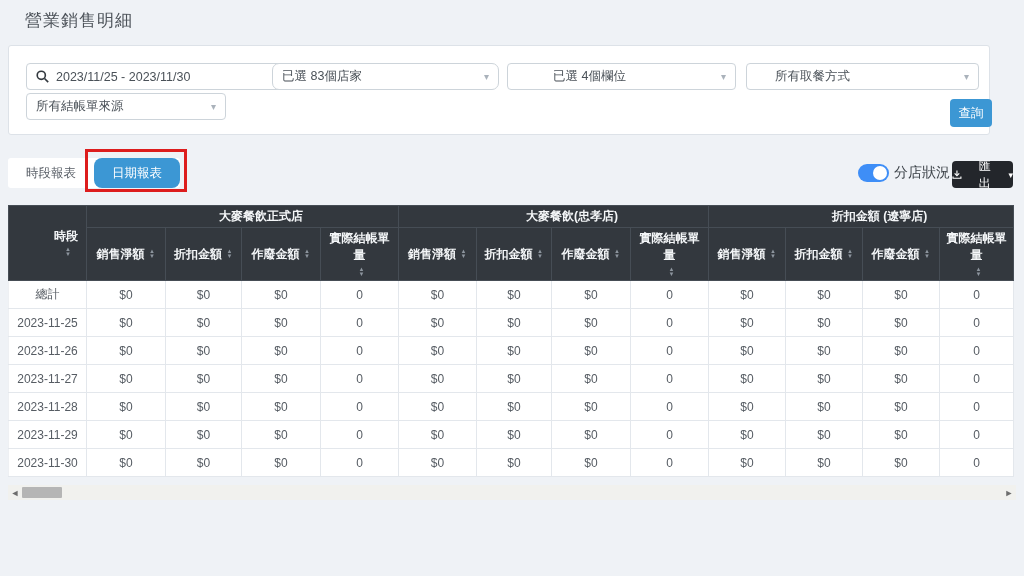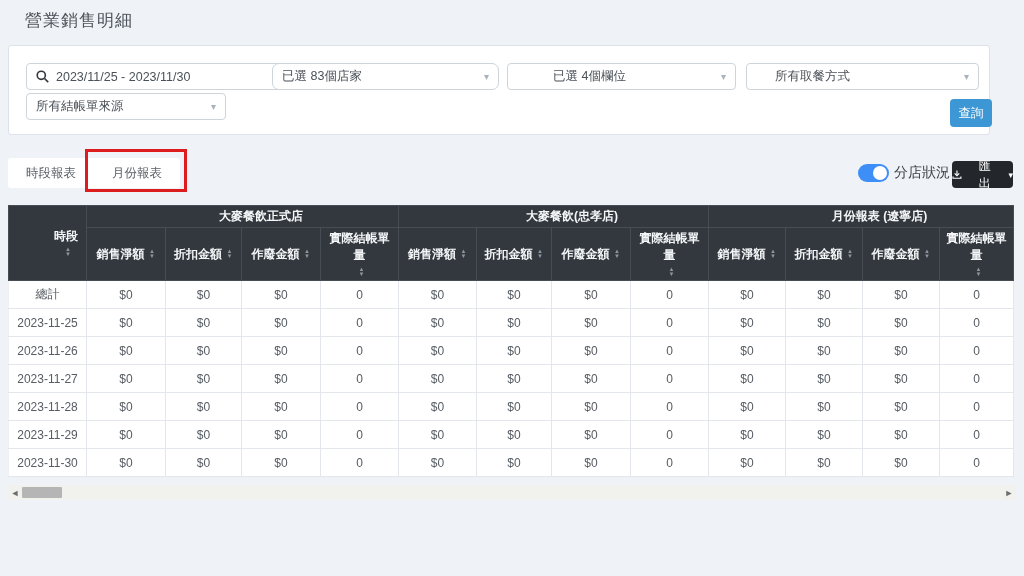--- a/index.html
+++ b/index.html
@@ -129,6 +129,7 @@
 
 <div class="tabs">
   <div class="tab">時段報表</div>
+  <div class="tab active">日期報表</div>
   <div class="tab">月份報表</div>
 </div>
 <div class="annotation-box"></div>

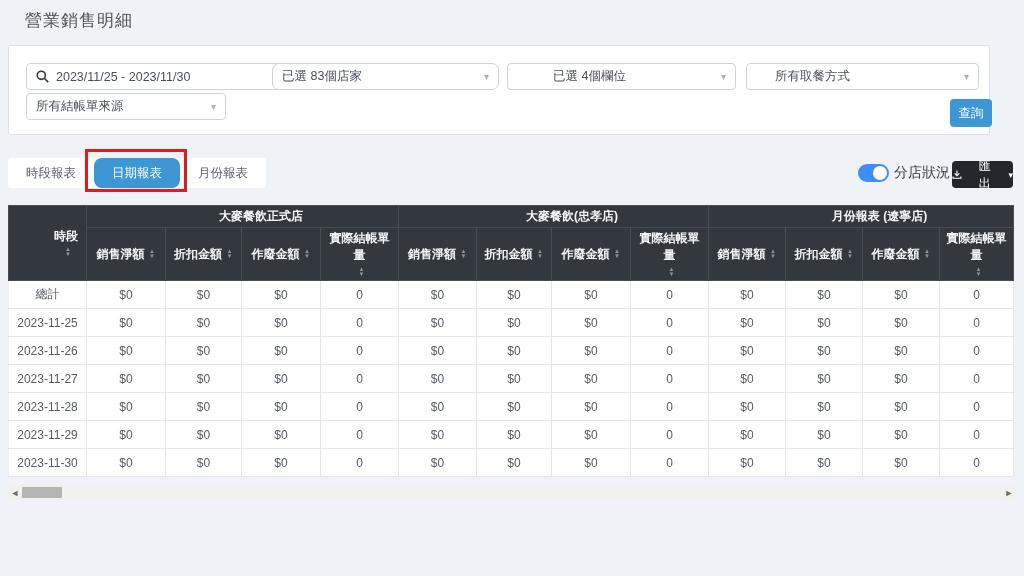--- a/index.html
+++ b/index.html
@@ -130,7 +130,6 @@
 <div class="tabs">
   <div class="tab">時段報表</div>
   <div class="tab active">日期報表</div>
-  <div class="tab">月份報表</div>
 </div>
 <div class="annotation-box"></div>
 

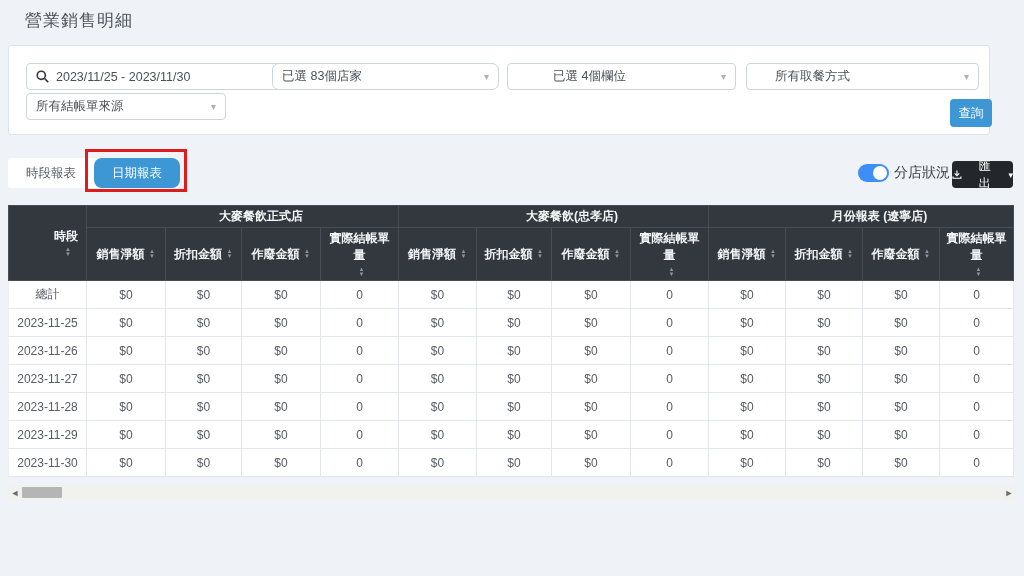--- a/index.html
+++ b/index.html
@@ -172,7 +172,7 @@
           <th rowspan="2"><span class="th-label">時段</span><span class="sort-icon">▲<br>▼</span></th>
           <th colspan="4">大麥餐飲正式店</th>
           <th colspan="4">大麥餐飲(忠孝店)</th>
-          <th colspan="4">月份報表 (遼寧店)</th>
+          <th colspan="4">折扣金額 (遼寧店)</th>
         </tr>
         <tr class="metric-row">
           <th><span class="th-label">銷售淨額</span><span class="sort-icon">▲<br>▼</span></th>

